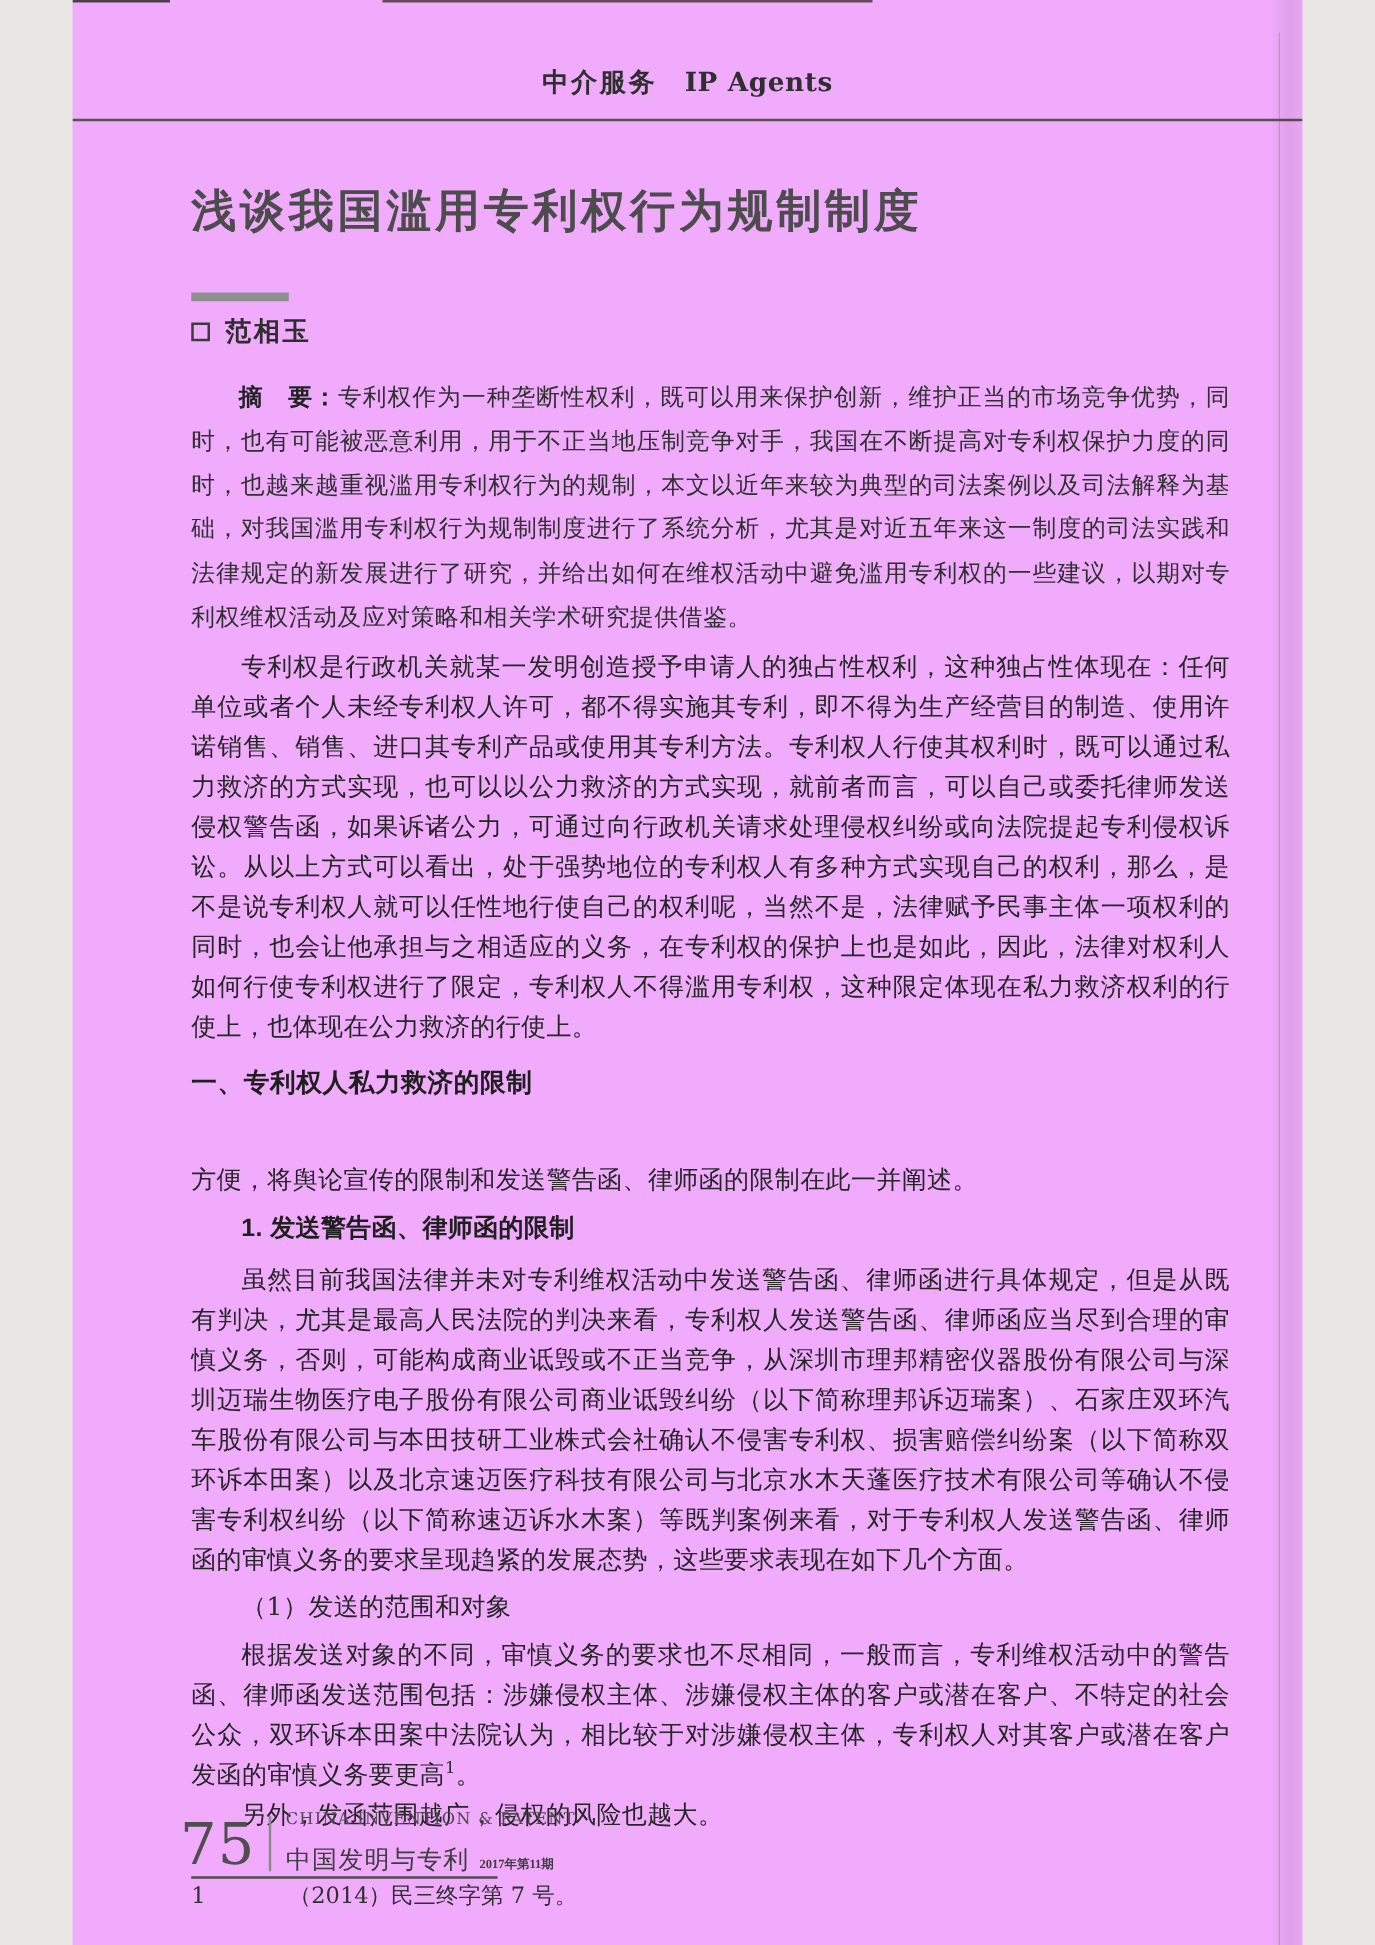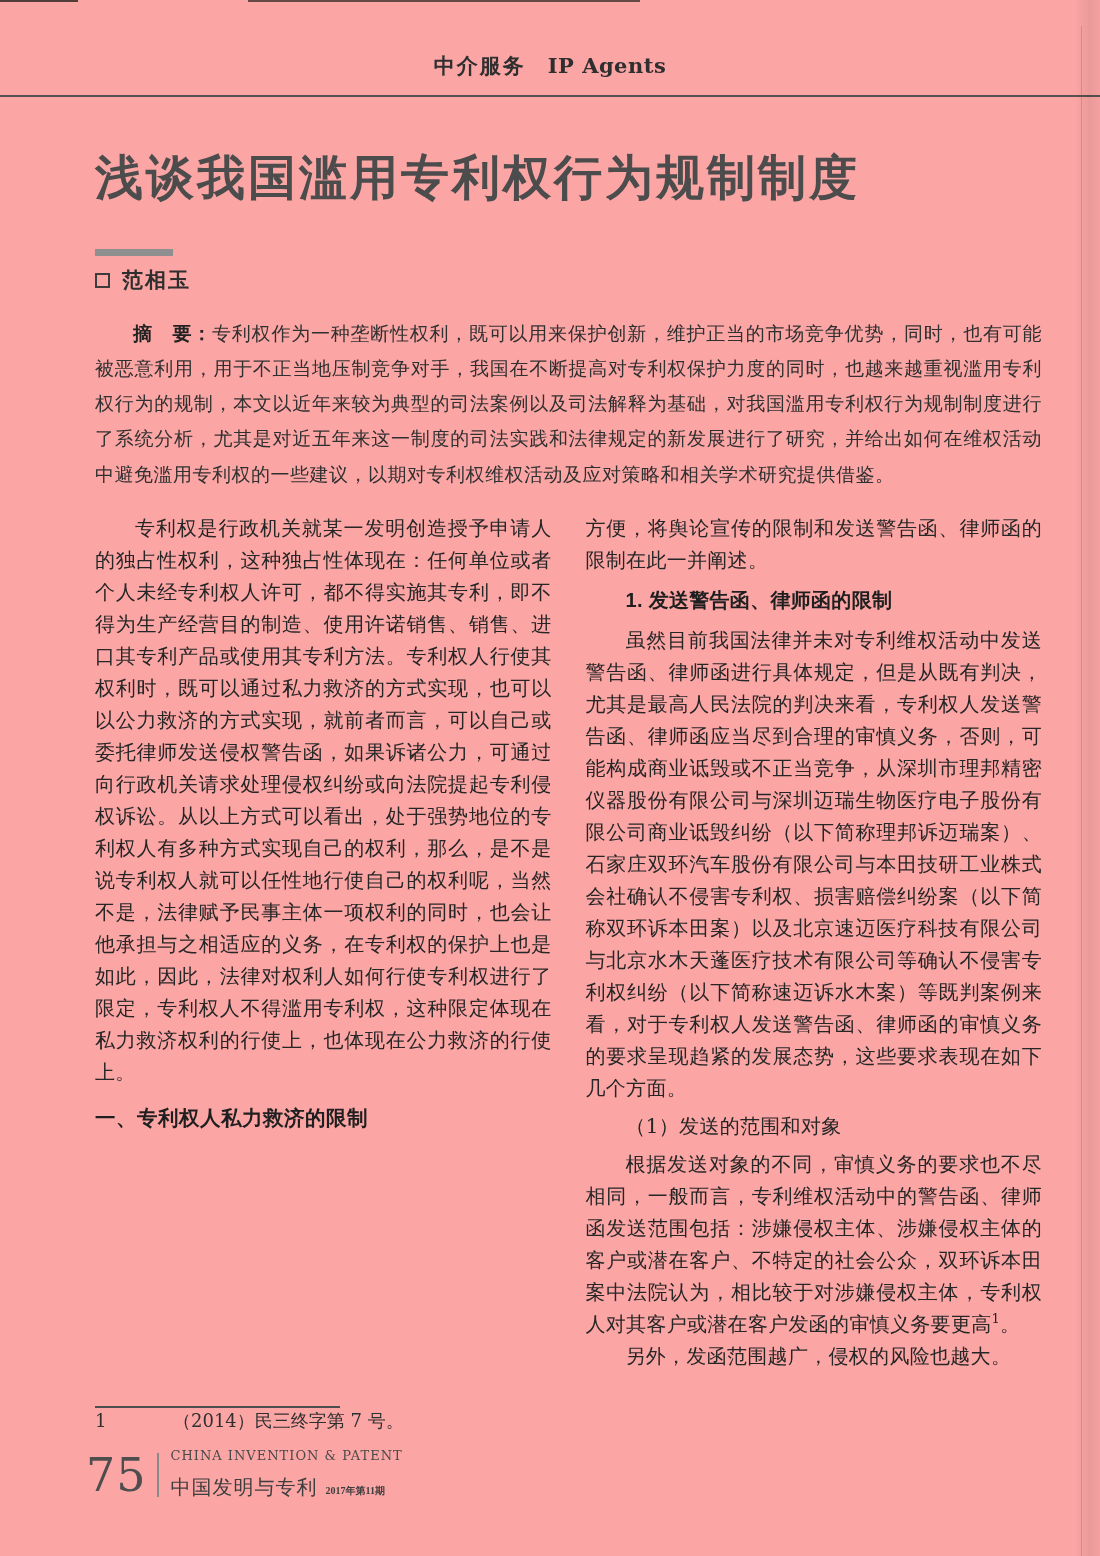--- a/index.html
+++ b/index.html
@@ -6,10 +6,10 @@
   body { background: #e9e7e4; }
   .page {
     position: relative;
-    width: 1100px;
+    width: 984px;
     height: 1556px;
     margin: 0 auto;
-    background: #fca5a5;
+    background: #f0abfc;
     overflow: hidden;
     font-family: "DejaVu Serif", "Liberation Serif", serif;
     color: #2b2b2b;

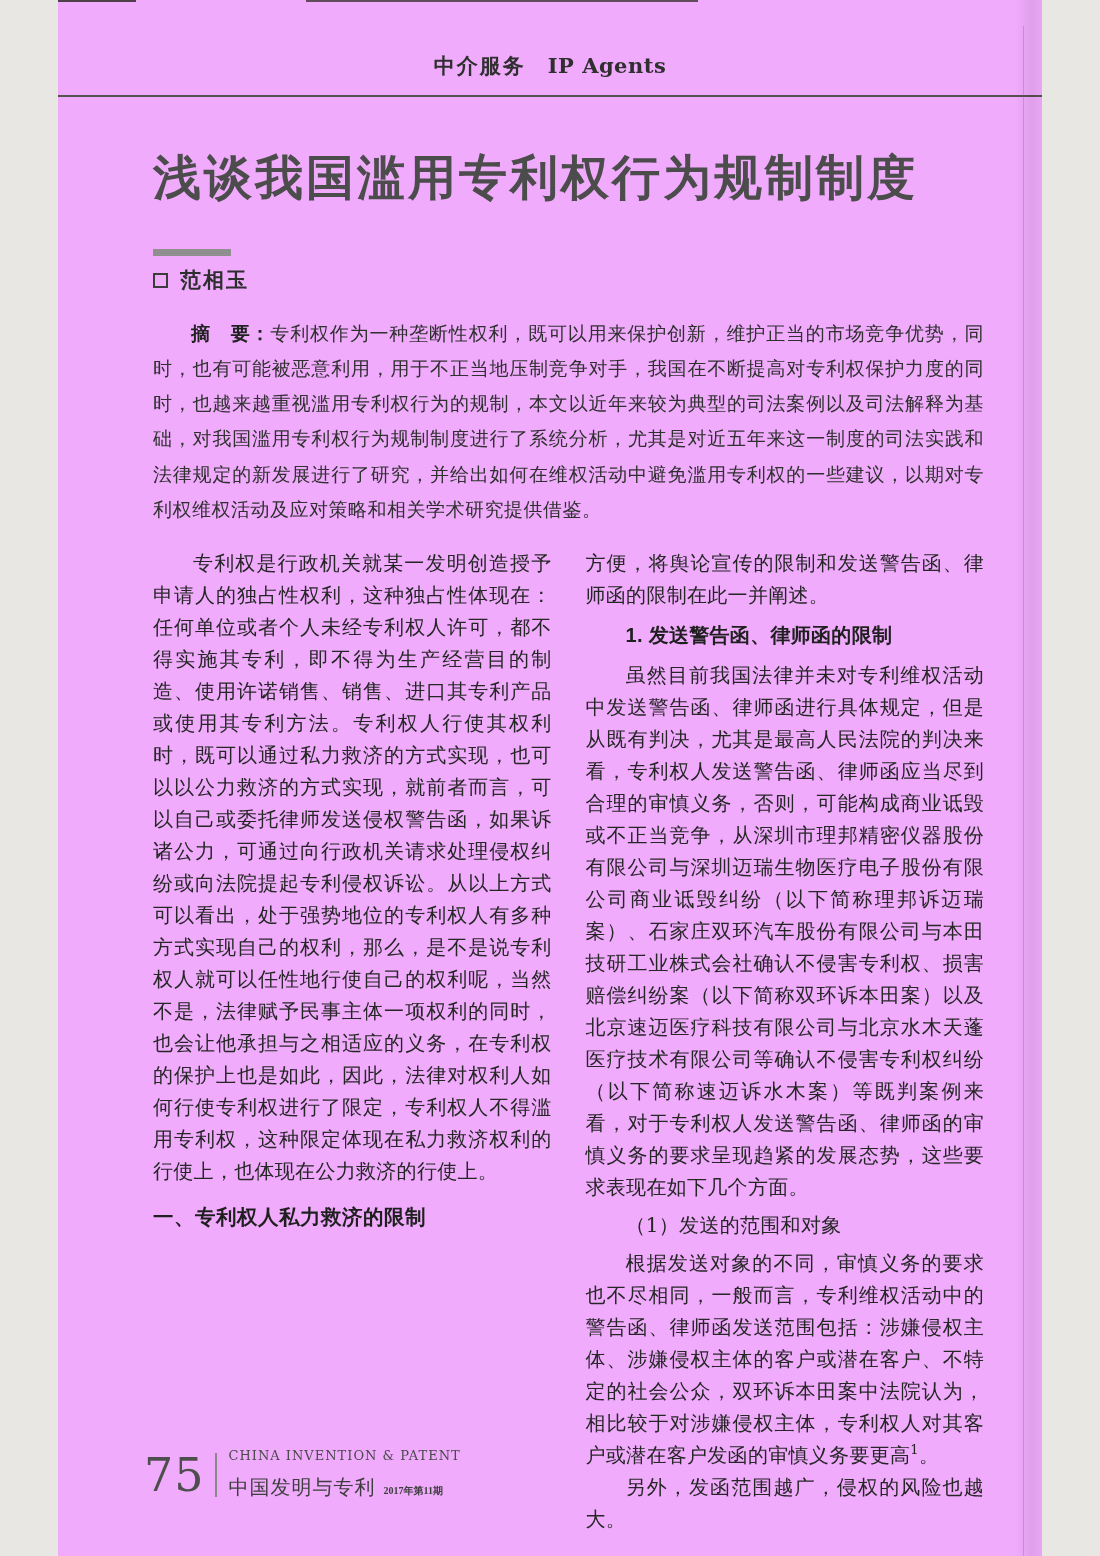--- a/index.html
+++ b/index.html
@@ -37,7 +37,7 @@
 
   .article-title {
     margin: 50px 0 0 0;
-    font-size: 48px;
+    font-size: 36px;
     font-weight: bold;
     letter-spacing: 3px;
     color: #4c4c4c;

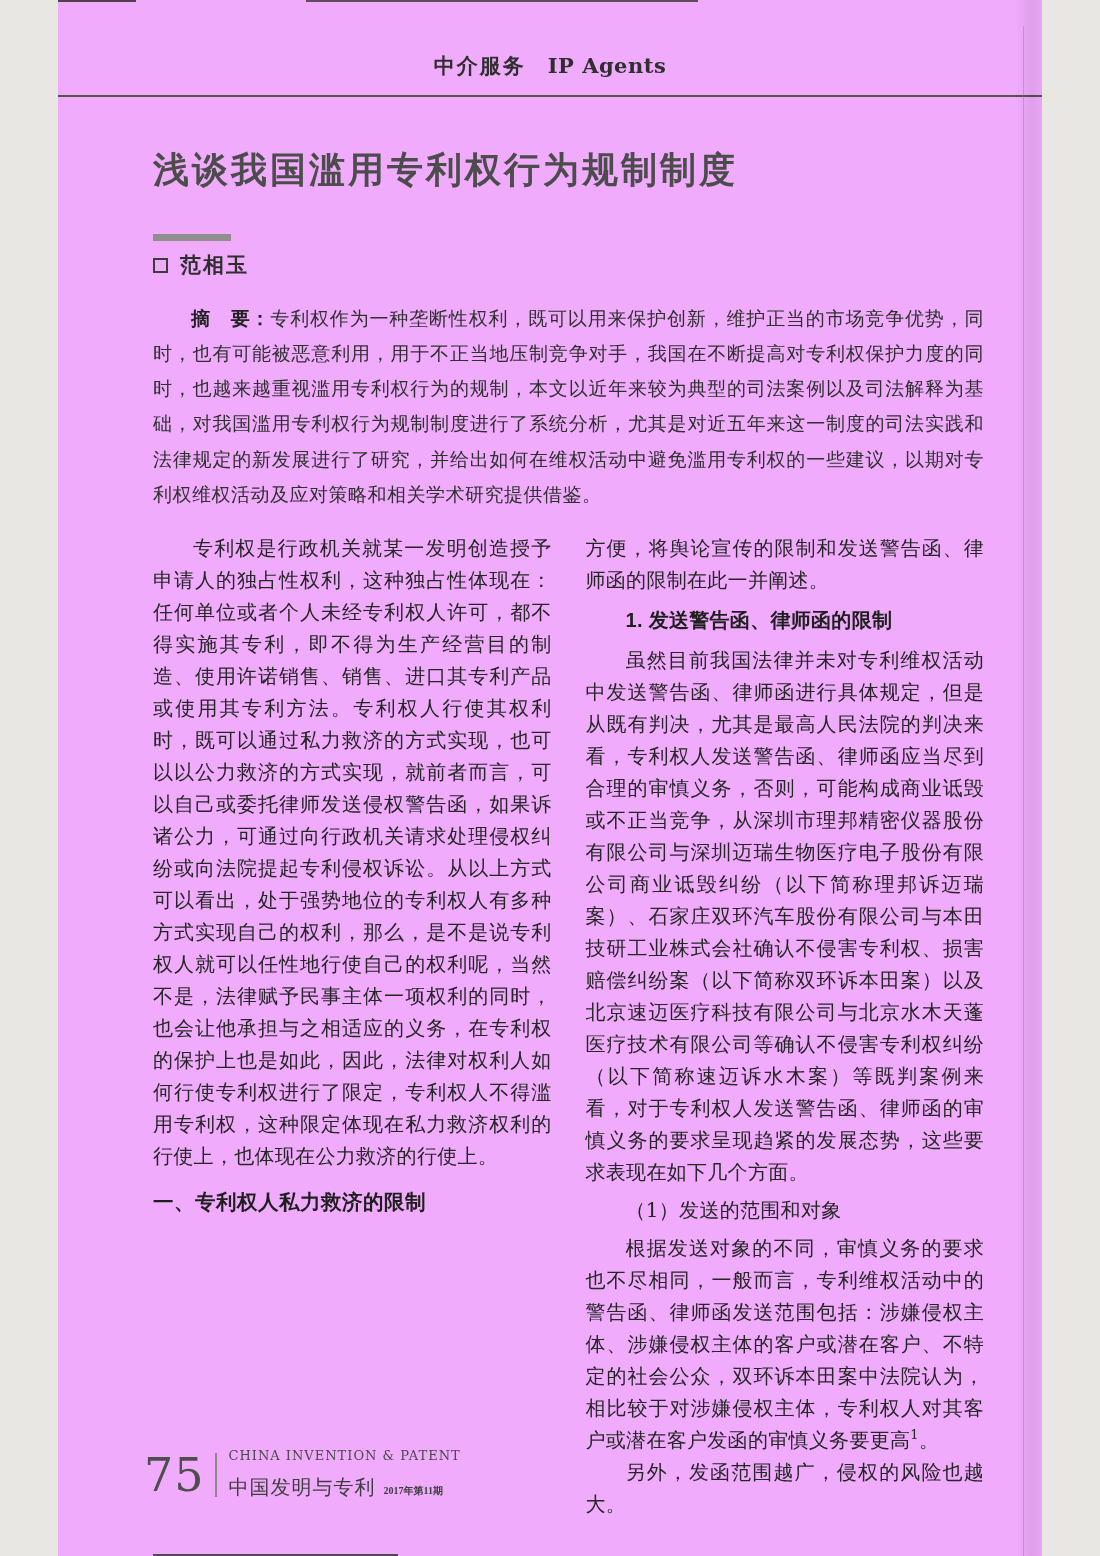--- a/index.html
+++ b/index.html
@@ -65,10 +65,11 @@
   .keywords-line { margin-top: 2px !important; }
 
   .columns {
-    margin-top: 20px;
+    margin-top: 5px;
     display: flex; gap: 34px;
     font-size: 20px; letter-spacing: 0.3px; line-height: 32px;
     color: #262626;
+    flex-direction: column;
   }
   .col { flex: 1; min-width: 0; }
   .col p { margin: 0; text-align: justify; text-indent: 2em; }

